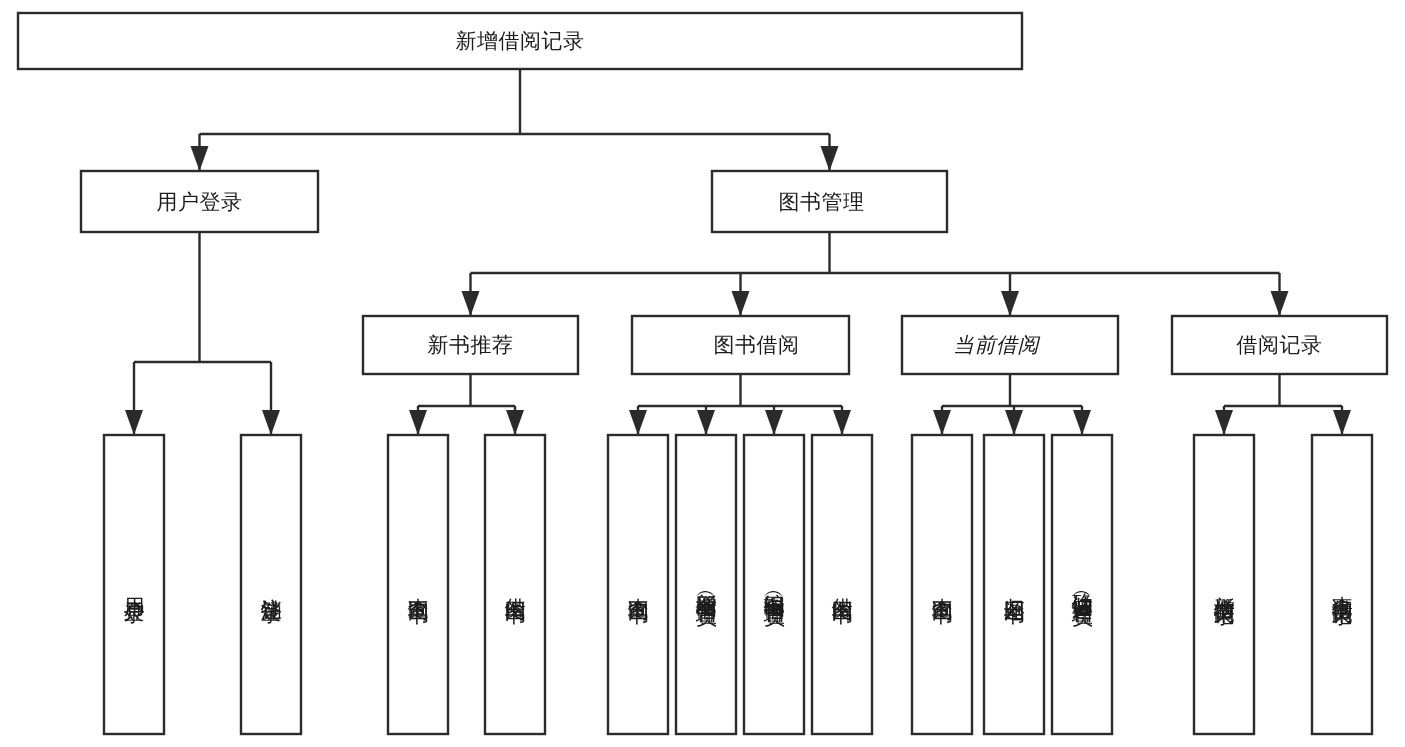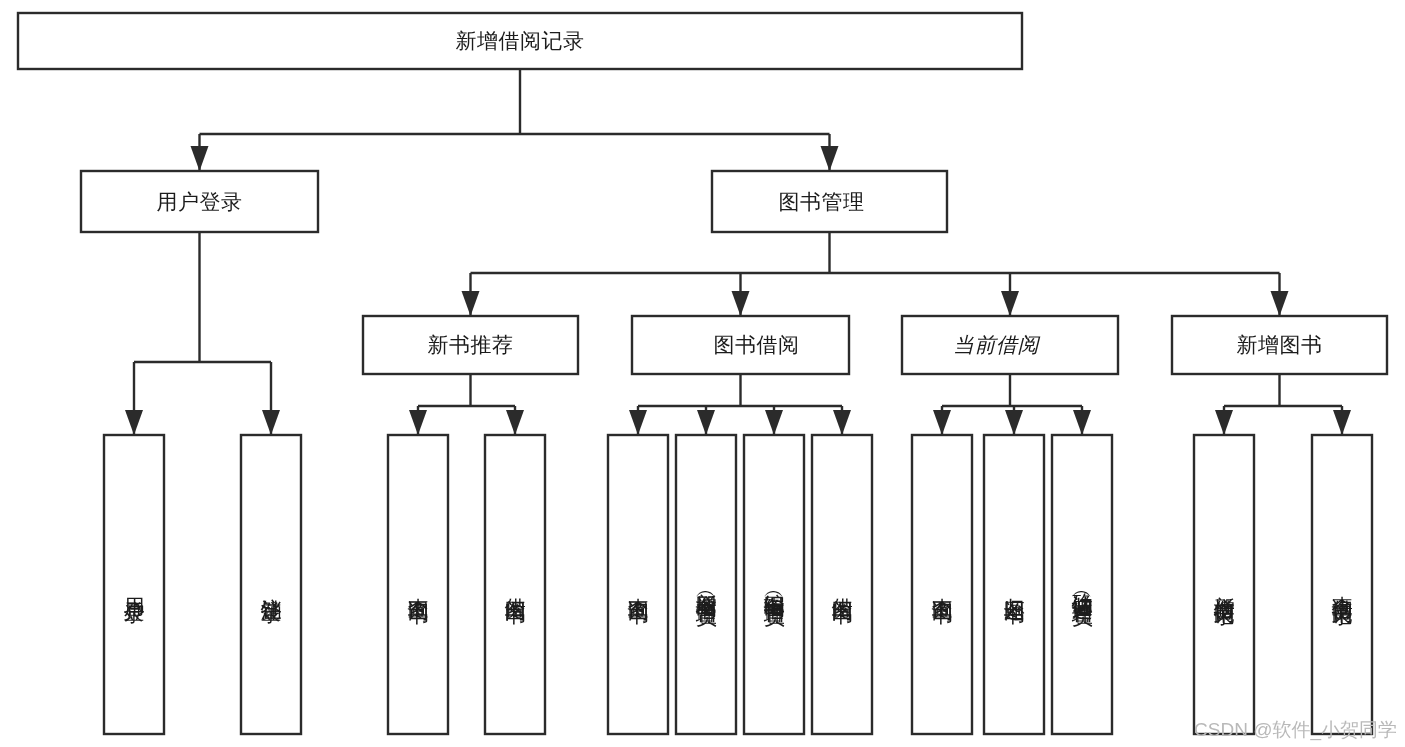--- a/index.html
+++ b/index.html
@@ -166,7 +166,7 @@
       <div class="node-label horizontal" style="left: 363px; top: 316px; width: 215px; height: 58px;">新书推荐</div>
       <div class="node-label horizontal" style="left: 632px; top: 316px; width: 249px; height: 58px;">图书借阅</div>
       <div class="node-label horizontal" style="left: 902px; top: 316px; width: 188px; height: 58px; font-style: italic;">当前借阅</div>
-      <div class="node-label horizontal" style="left: 1172px; top: 316px; width: 215px; height: 58px;">新增图书</div>
+      <div class="node-label horizontal" style="left: 1172px; top: 316px; width: 215px; height: 58px;">借阅记录</div>
       <div class="node-label vertical" style="left: 104px; top: 435px; width: 60px; height: 299px;">用户登录</div>
       <div class="node-label vertical" style="left: 241px; top: 435px; width: 60px; height: 299px;">注销登录</div>
       <div class="node-label vertical" style="left: 388px; top: 435px; width: 60px; height: 299px;">查询图书</div>

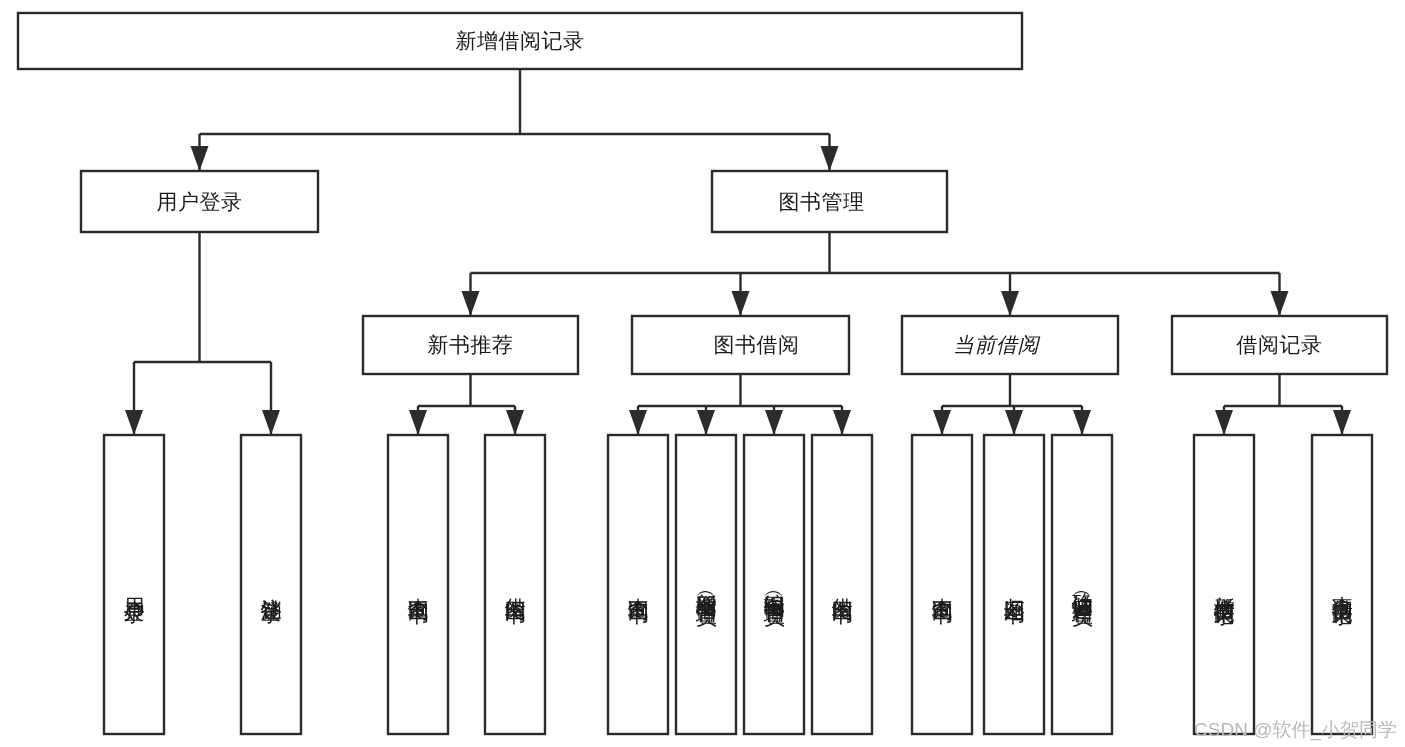--- a/index.html
+++ b/index.html
@@ -182,7 +182,6 @@
       <div class="node-label vertical" style="left: 1312px; top: 435px; width: 60px; height: 299px;">查询借阅记录</div>
     </div>
 
-  <div class="watermark">CSDN @软件_小贺同学</div>
 </div>
 
 </body></html>

